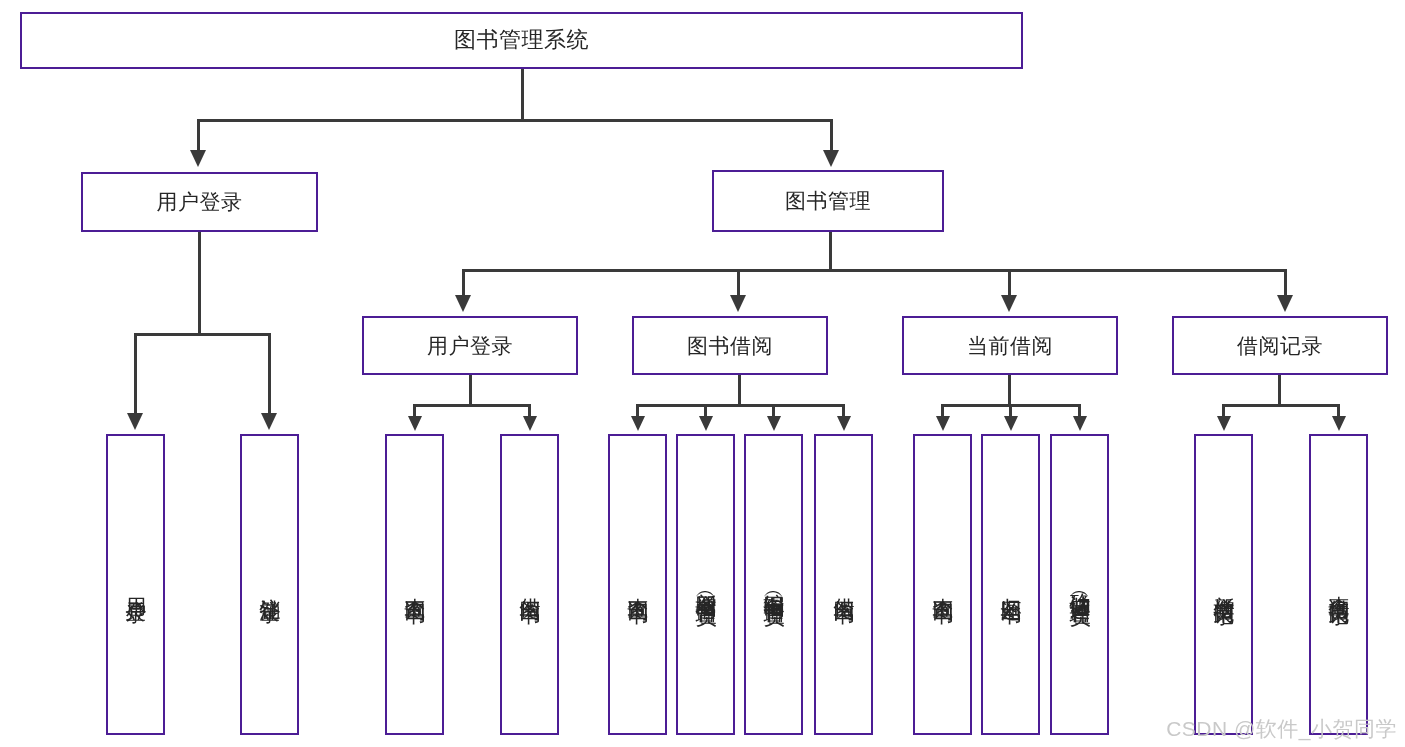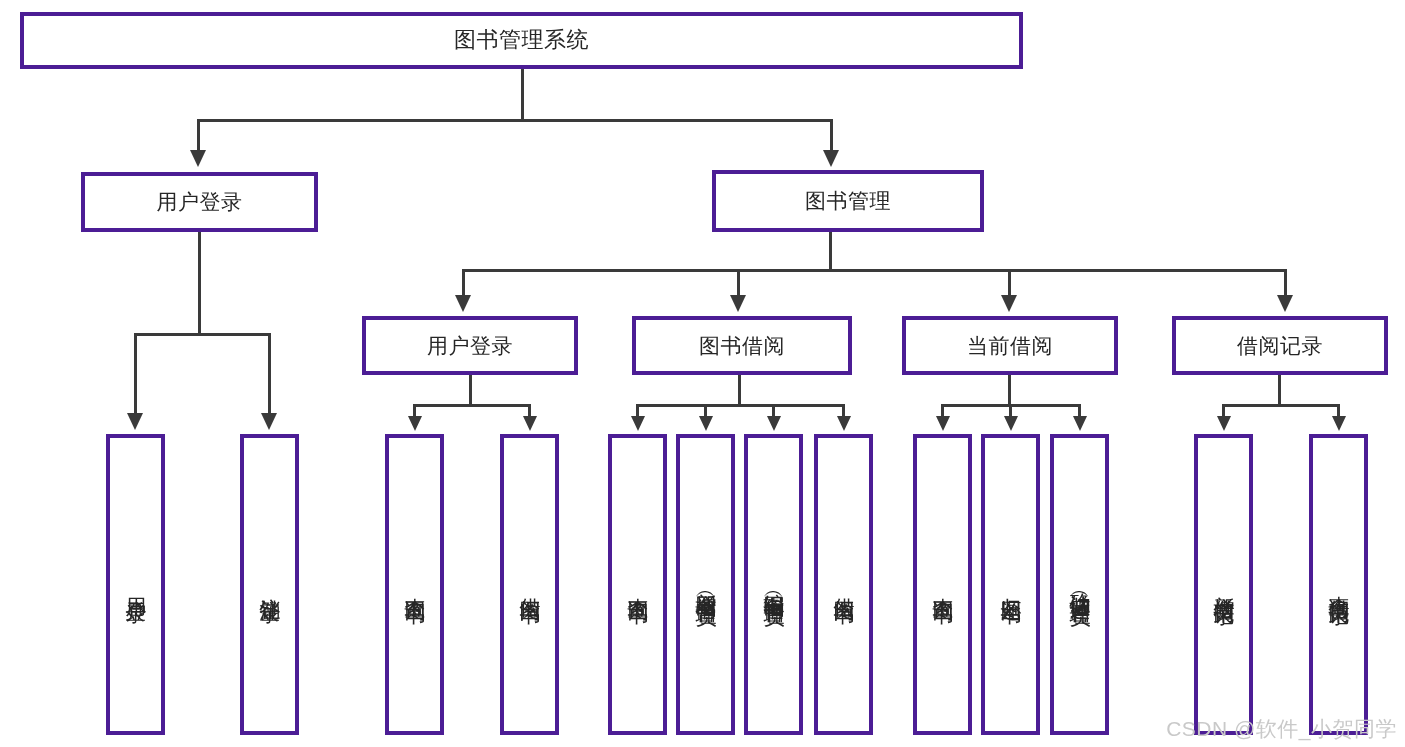--- a/index.html
+++ b/index.html
@@ -23,7 +23,7 @@
     position: absolute;
     box-sizing: border-box;
     background: #ffffff;
-    border: 4px solid #4c1d95;
+    border: 2px solid #4c1d95;
     display: flex;
     align-items: center;
     justify-content: center;

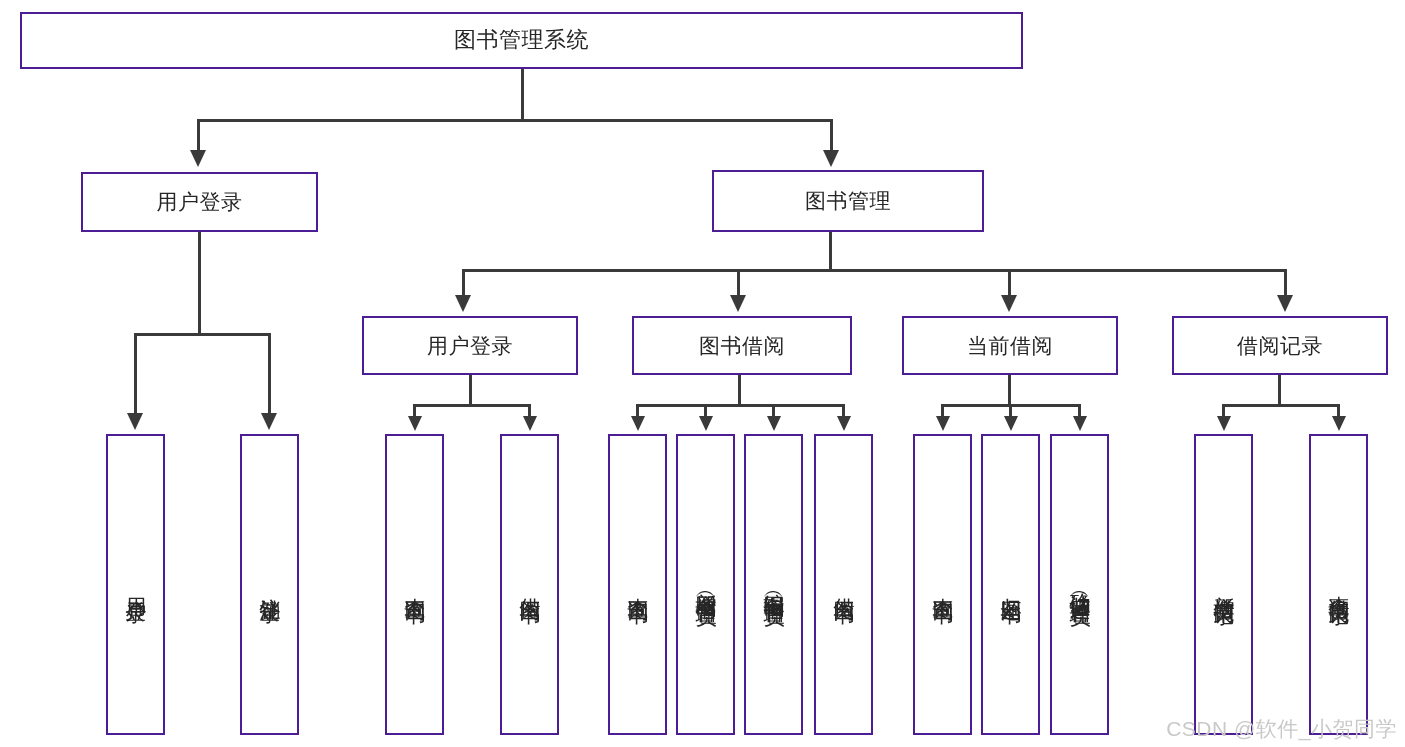--- a/index.html
+++ b/index.html
@@ -111,7 +111,7 @@
     <span class="label">用户登录</span>
   </div>
 
-  <div class="node horiz" style="left:712px; top:170px; width:272px; height:62px;">
+  <div class="node horiz" style="left:712px; top:170px; width:232px; height:62px;">
     <span class="label">图书管理</span>
   </div>
 

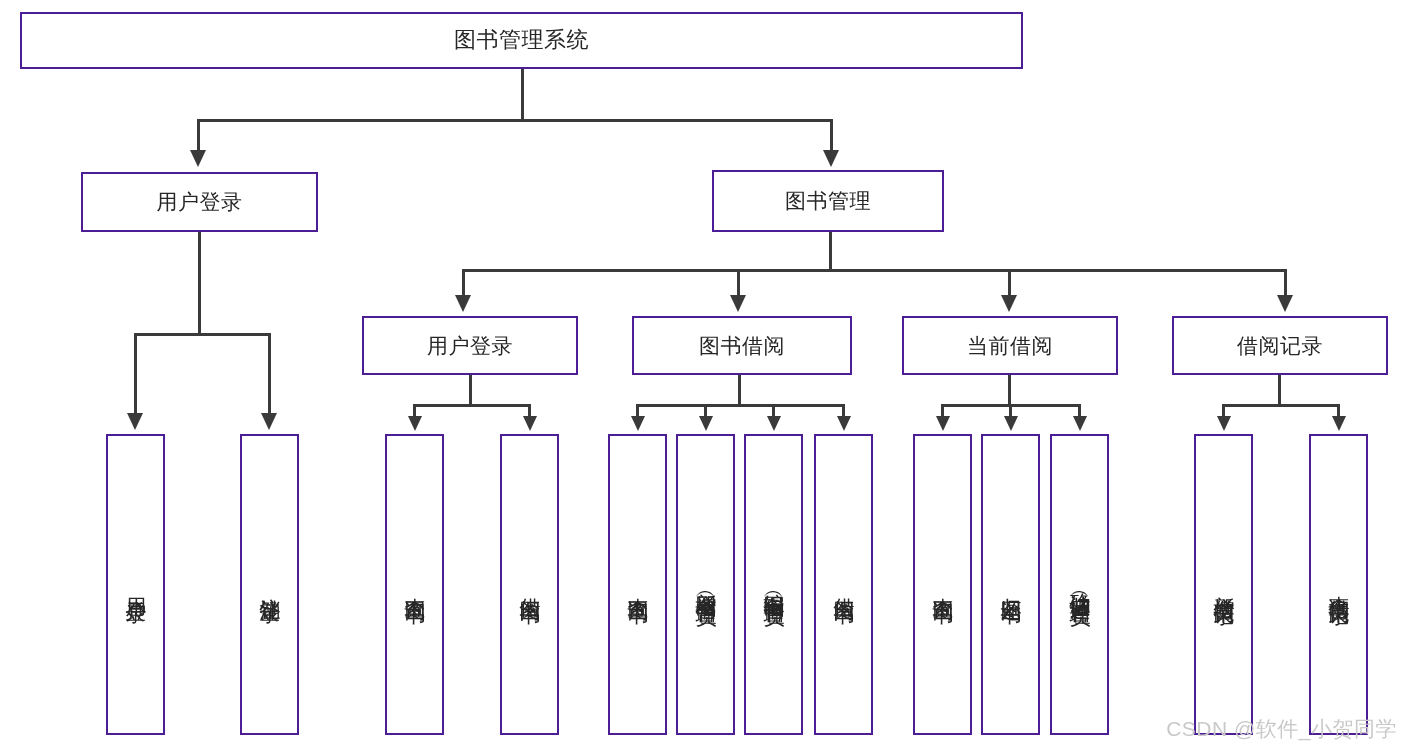--- a/index.html
+++ b/index.html
@@ -140,7 +140,7 @@
   <div class="node horiz" style="left:362px; top:316px; width:216px; height:59px;">
     <span class="label">用户登录</span>
   </div>
-  <div class="node horiz" style="left:632px; top:316px; width:220px; height:59px;">
+  <div class="node horiz" style="left:632px; top:316px; width:196px; height:59px;">
     <span class="label">图书借阅</span>
   </div>
   <div class="node horiz" style="left:1172px; top:316px; width:216px; height:59px;">

